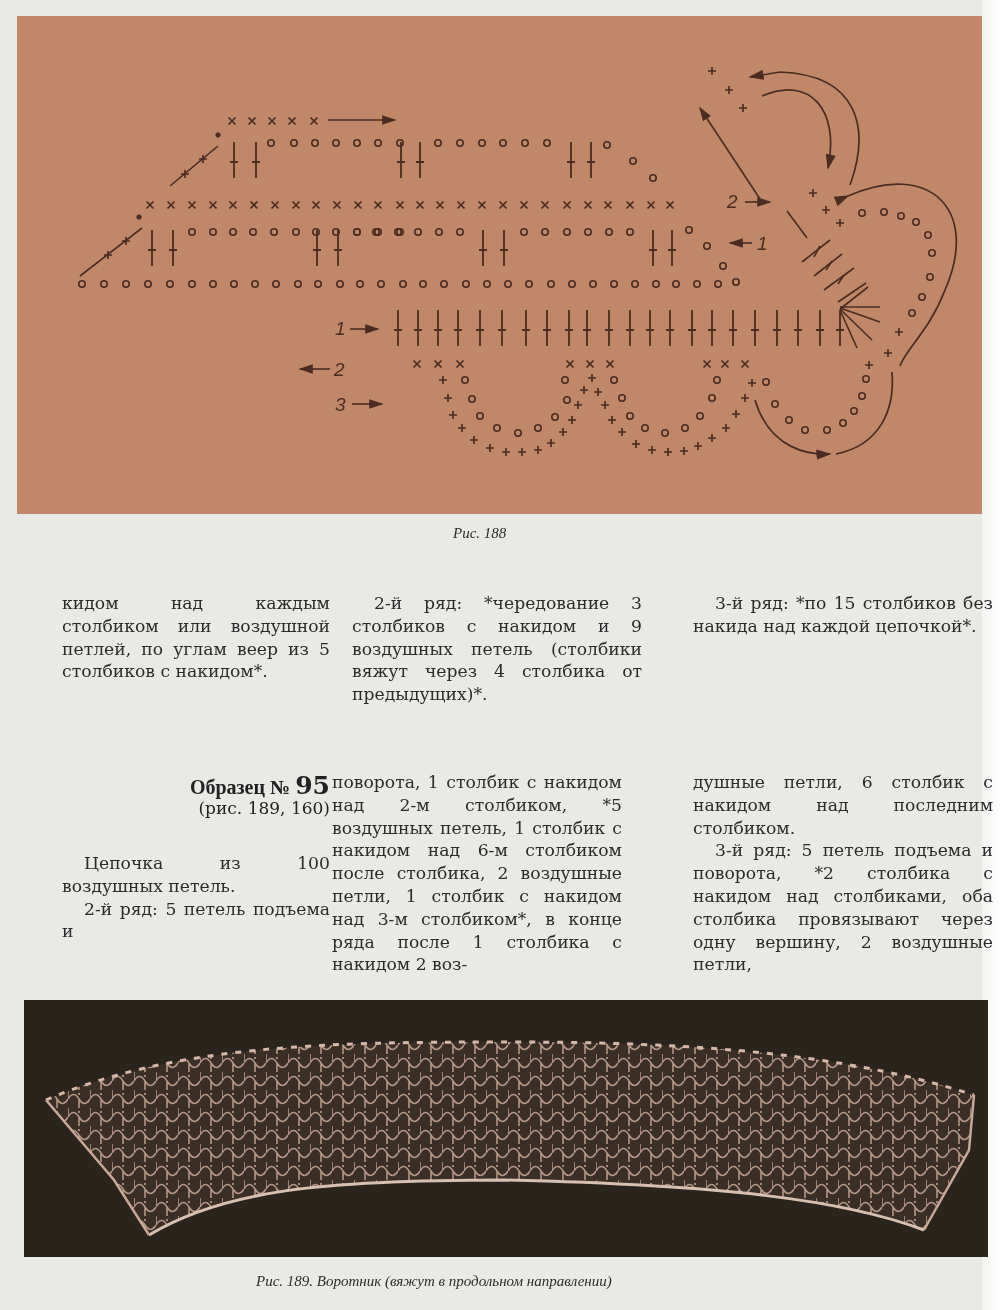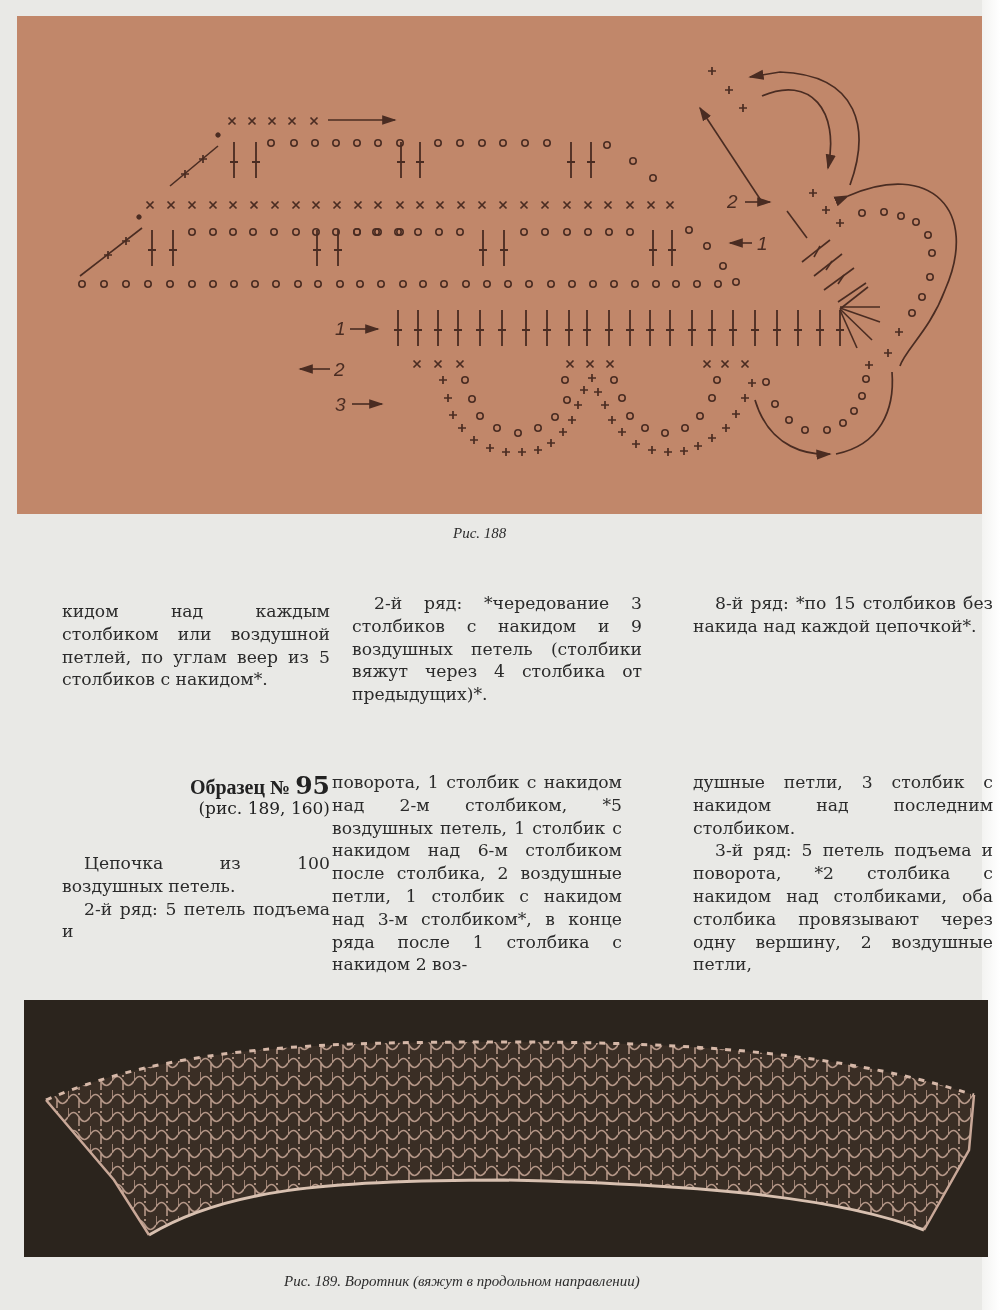--- a/index.html
+++ b/index.html
@@ -393,7 +393,7 @@
 
 <div class="caption" style="left:453px;top:525px;">Рис. 188</div>
 
-<div class="col" style="left:62px;top:592px;width:268px;margin-top:8px;">
+<div class="col" style="left:62px;top:592px;width:268px;">
   <p>кидом над каждым столбиком или воздушной петлей, по углам веер из 5 столбиков с накидом*.</p>
 </div>
 <div class="col" style="left:352px;top:592px;width:290px;">

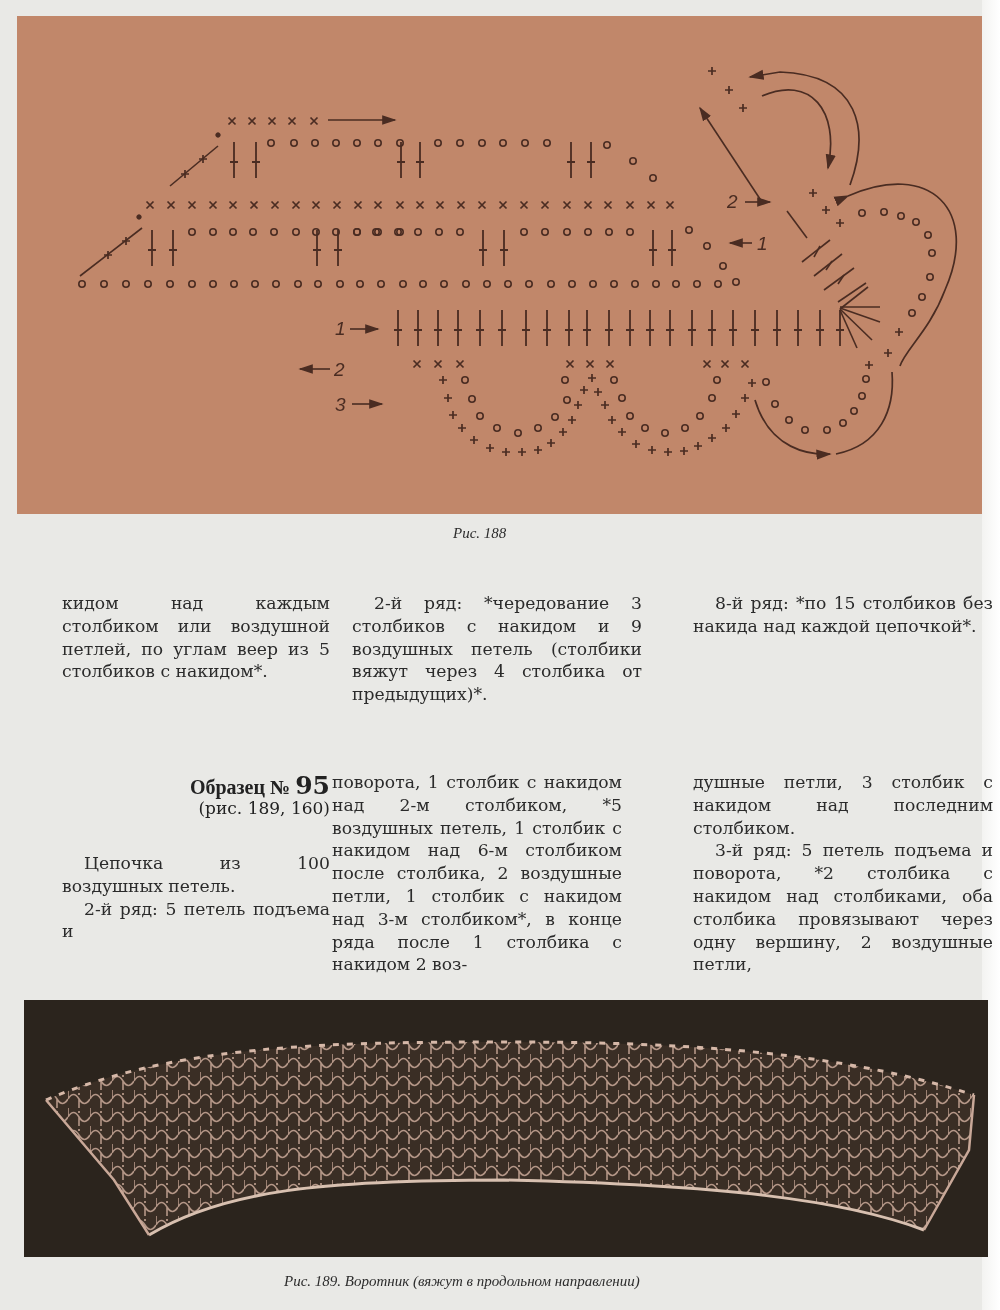--- a/index.html
+++ b/index.html
@@ -400,7 +400,7 @@
   <p class="indent">2-й ряд: *чередование 3 столбиков с накидом и 9 воздушных петель (столбики вяжут через 4 столбика от предыдущих)*.</p>
 </div>
 <div class="col" style="left:693px;top:592px;width:300px;">
-  <p class="indent">8-й ряд: *по 15 столбиков без накида над каждой цепочкой*.</p>
+  <p class="indent">3-й ряд: *по 15 столбиков без накида над каждой цепочкой*.</p>
 </div>
 
 <div class="heading" style="left:62px;top:771px;width:268px;">

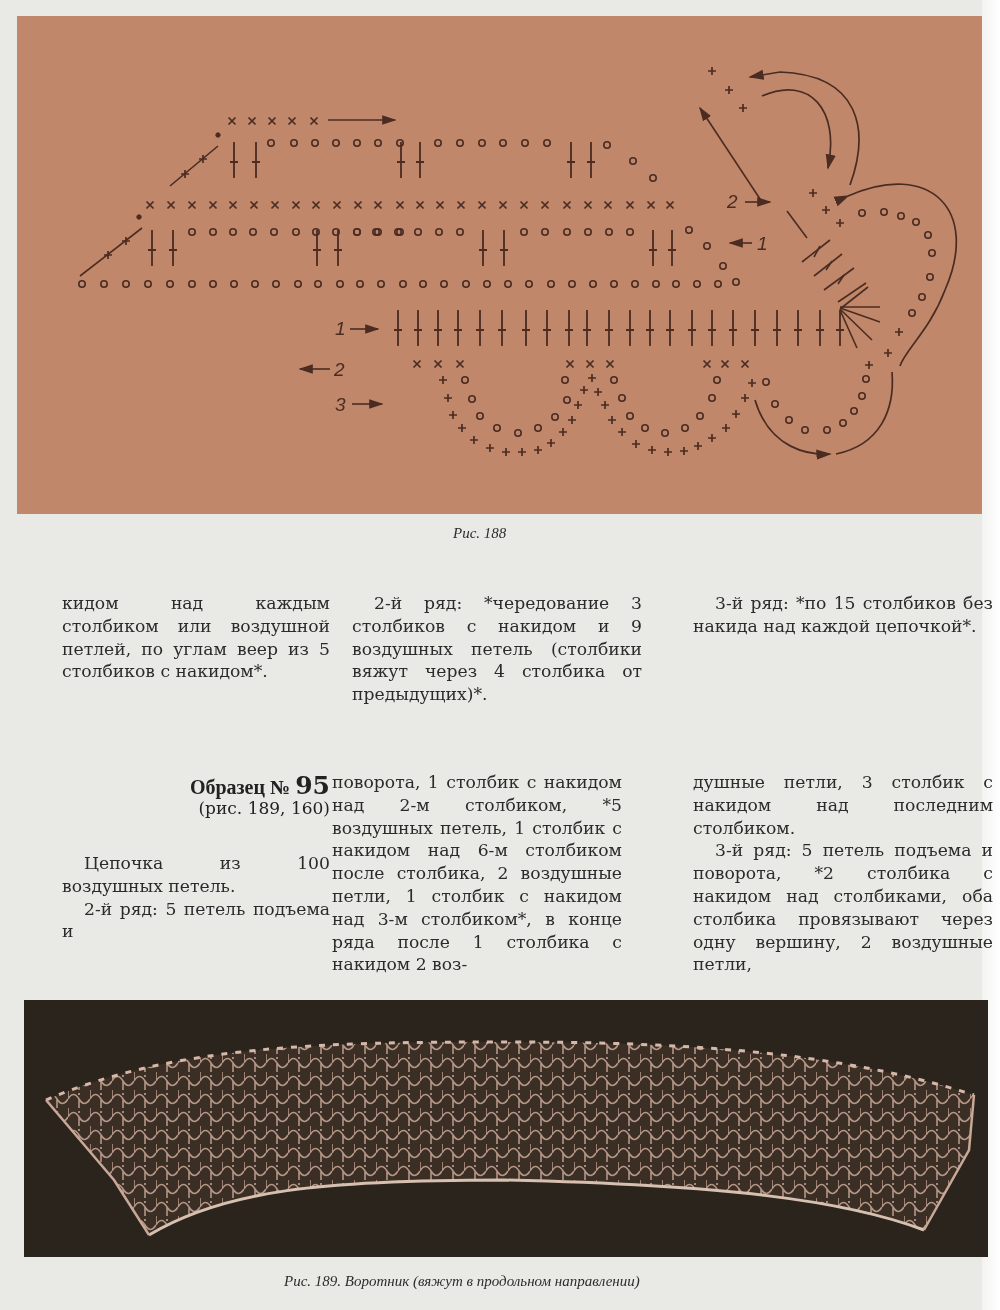--- a/index.html
+++ b/index.html
@@ -419,7 +419,7 @@
   <p>поворота, 1 столбик с накидом над 2-м столбиком, *5 воздушных петель, 1 столбик с накидом над 6-м столбиком после столбика, 2 воздушные петли, 1 столбик с накидом над 3-м столбиком*, в конце ряда после 1 столбика с накидом 2 воз-</p>
 </div>
 <div class="col" style="left:693px;top:771px;width:300px;">
-  <p>душные петли, 3 столбик с накидом над последним столбиком.</p>
+  <p>душные петли, 6 столбик с накидом над последним столбиком.</p>
   <p class="indent">3-й ряд: 5 петель подъема и поворота, *2 столбика с накидом над столбиками, оба столбика провязывают через одну вершину, 2 воздушные петли,</p>
 </div>
 

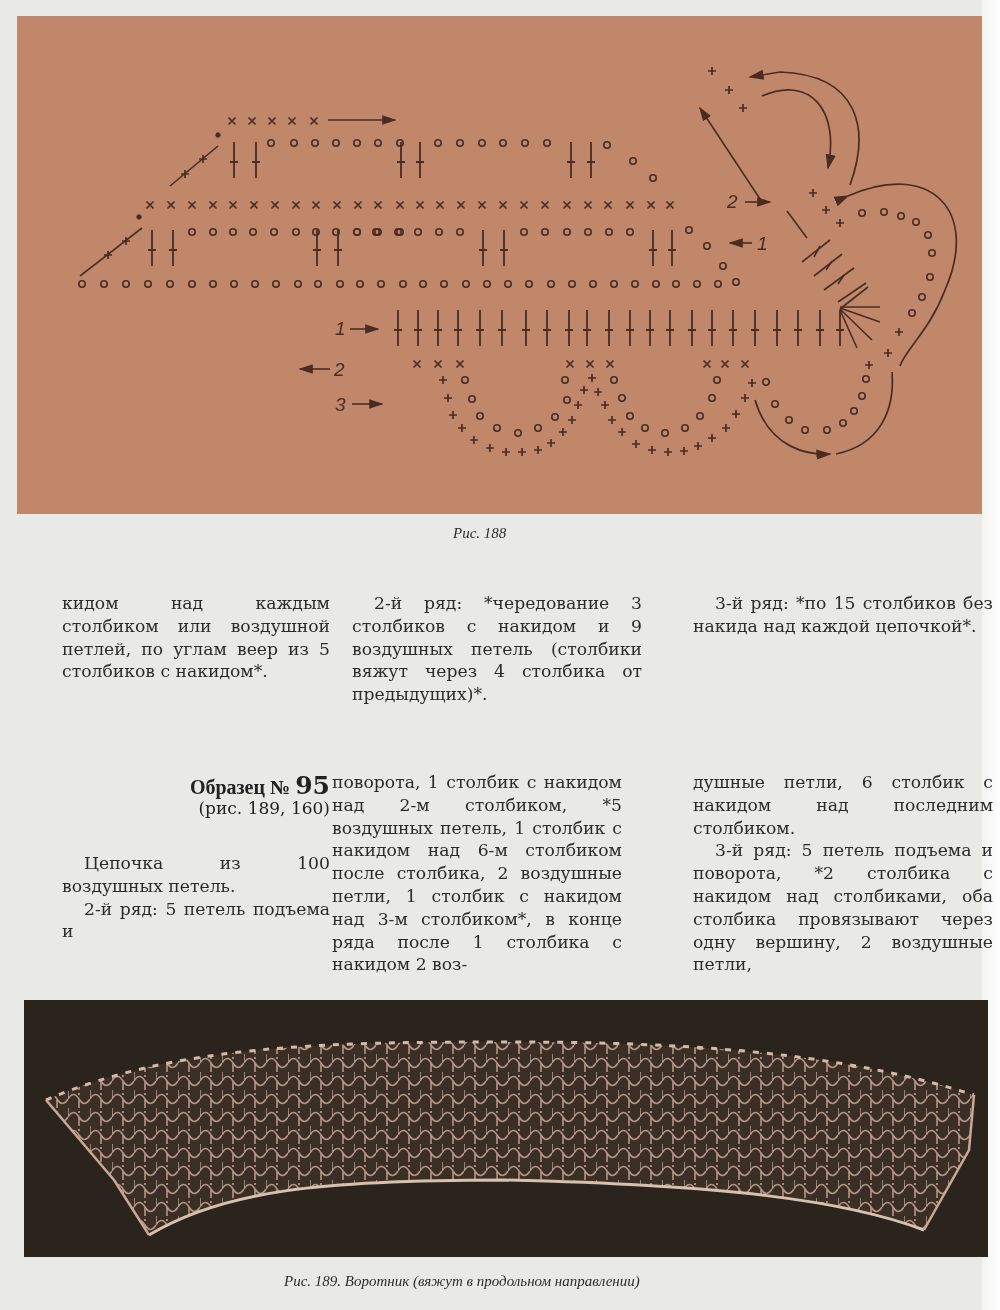--- a/index.html
+++ b/index.html
@@ -446,6 +446,6 @@
   </svg>
 </div>
 
-<div class="caption" style="left:284px;top:1273px;">Рис. 189. Воротник (вяжут в продольном направлении)</div>
+<div class="caption" style="left:256px;top:1273px;">Рис. 189. Воротник (вяжут в продольном направлении)</div>
 
 </body></html>

